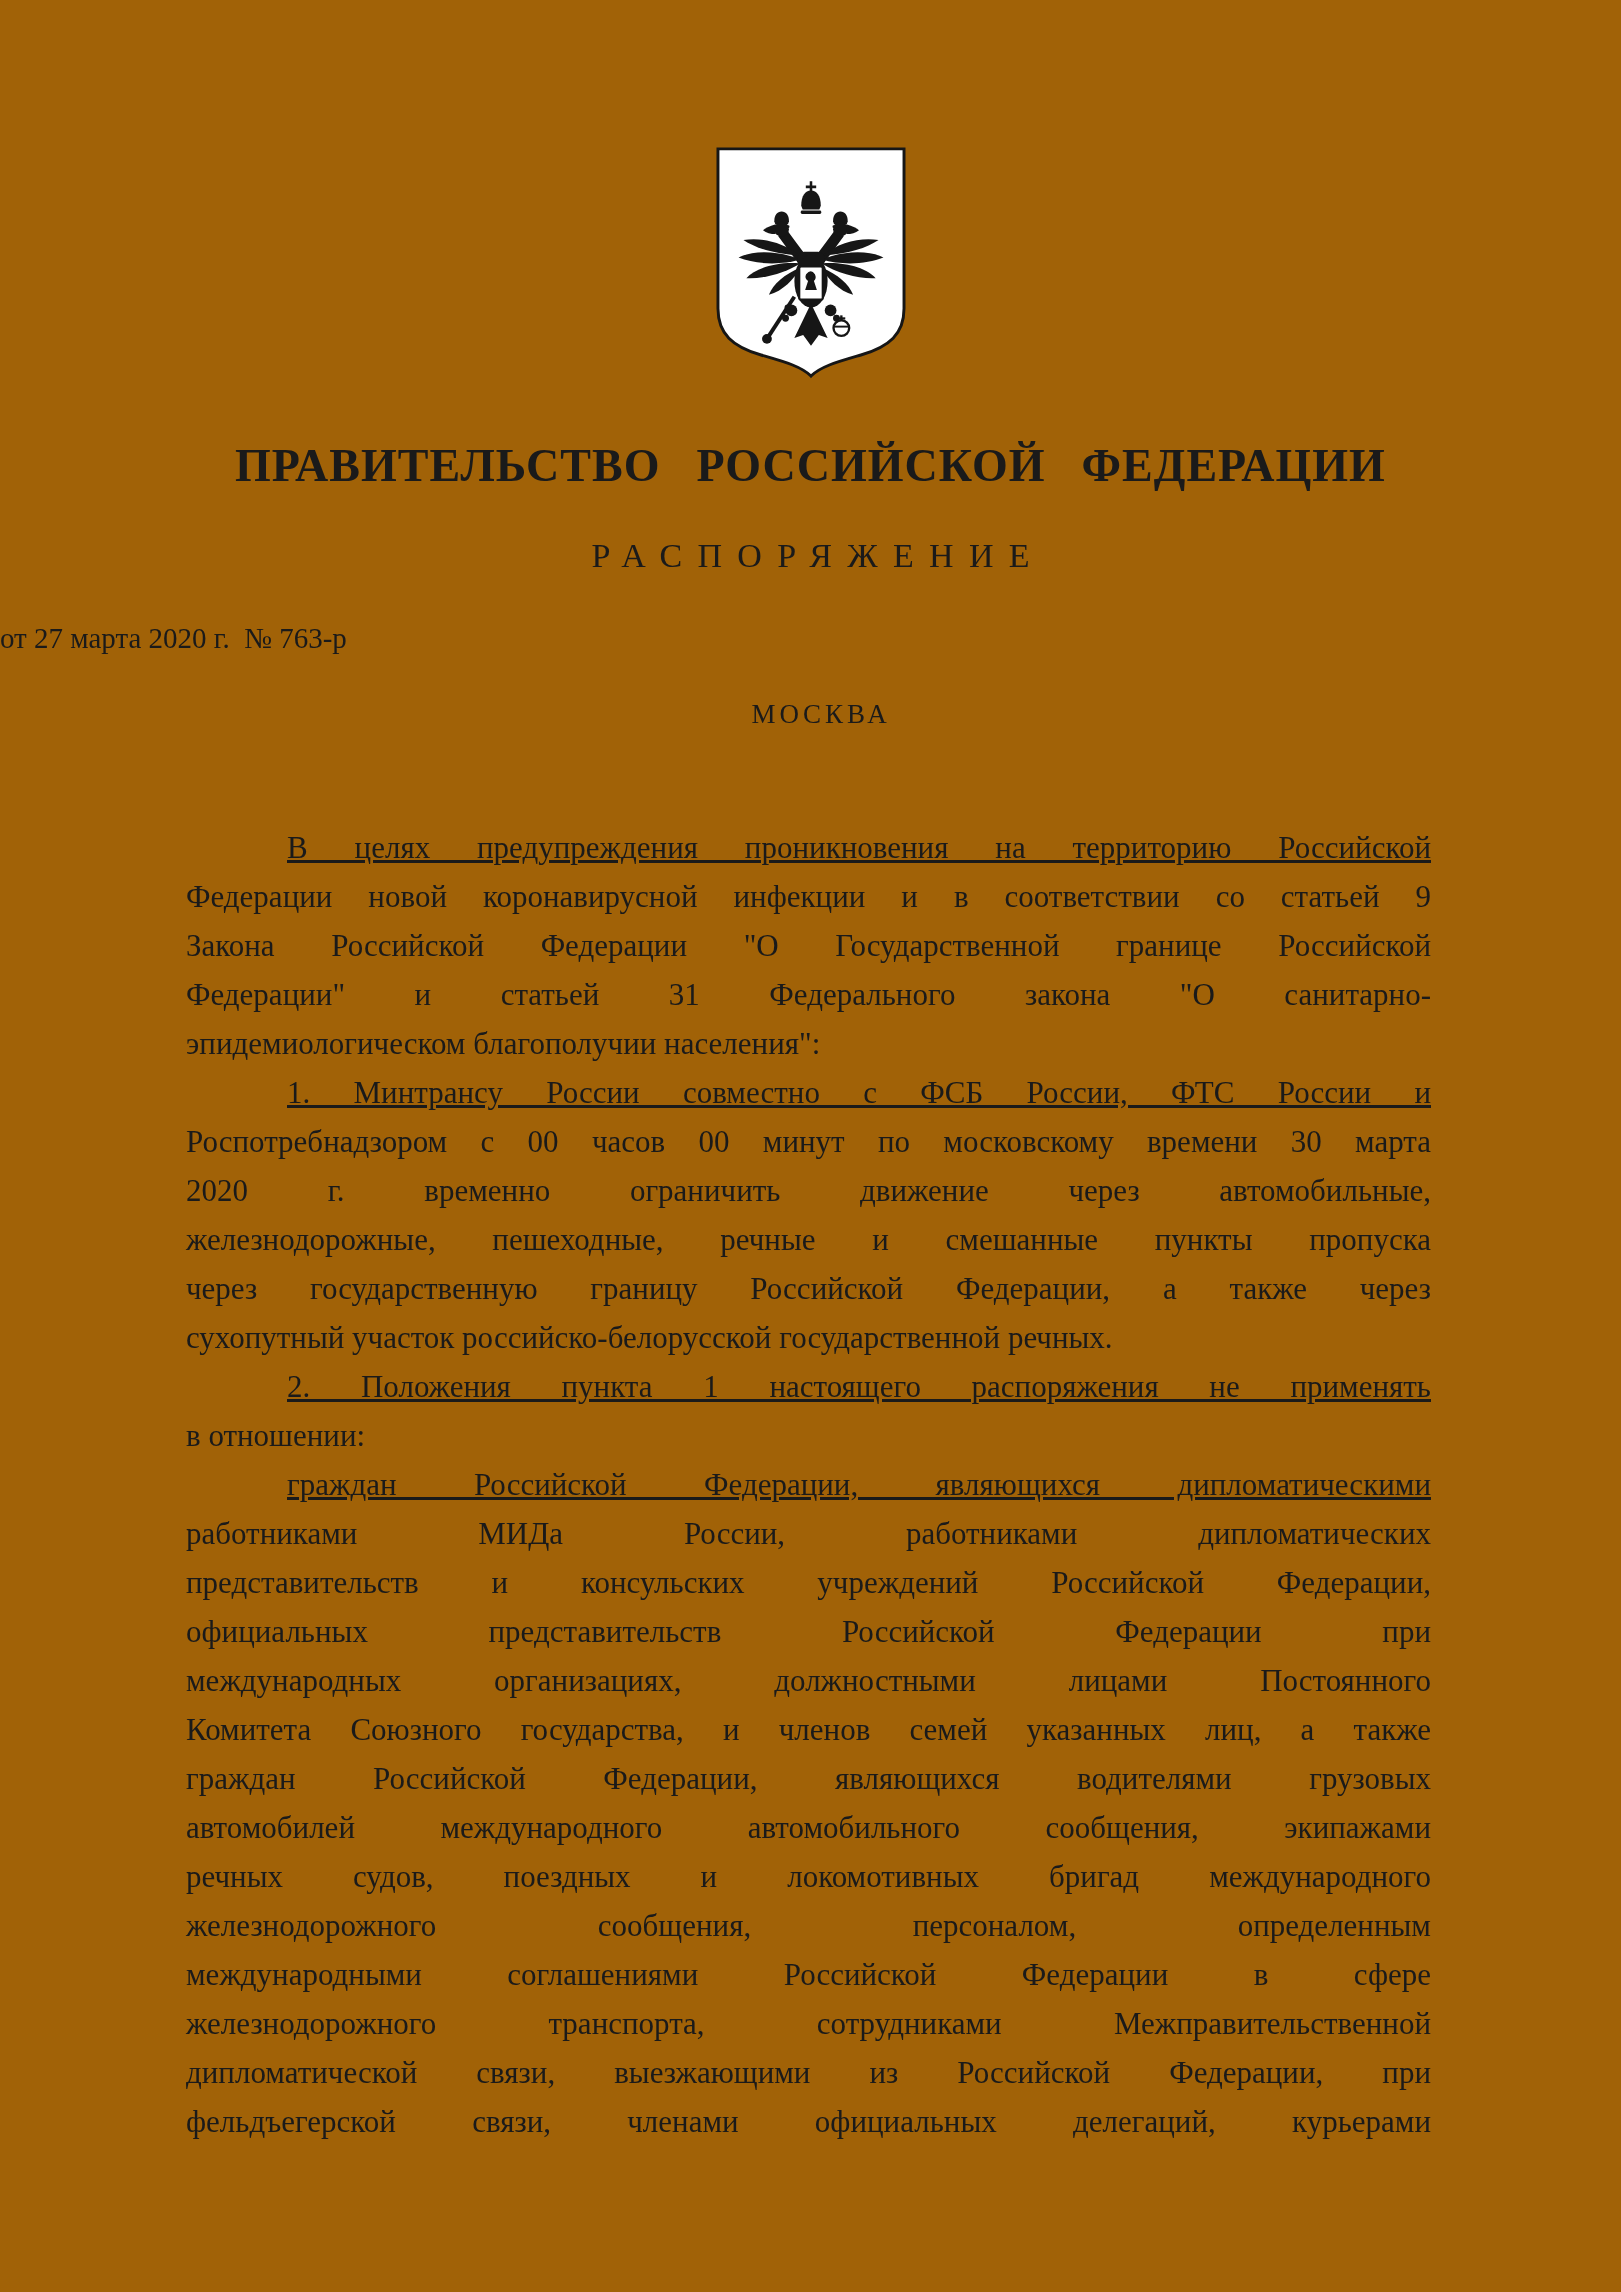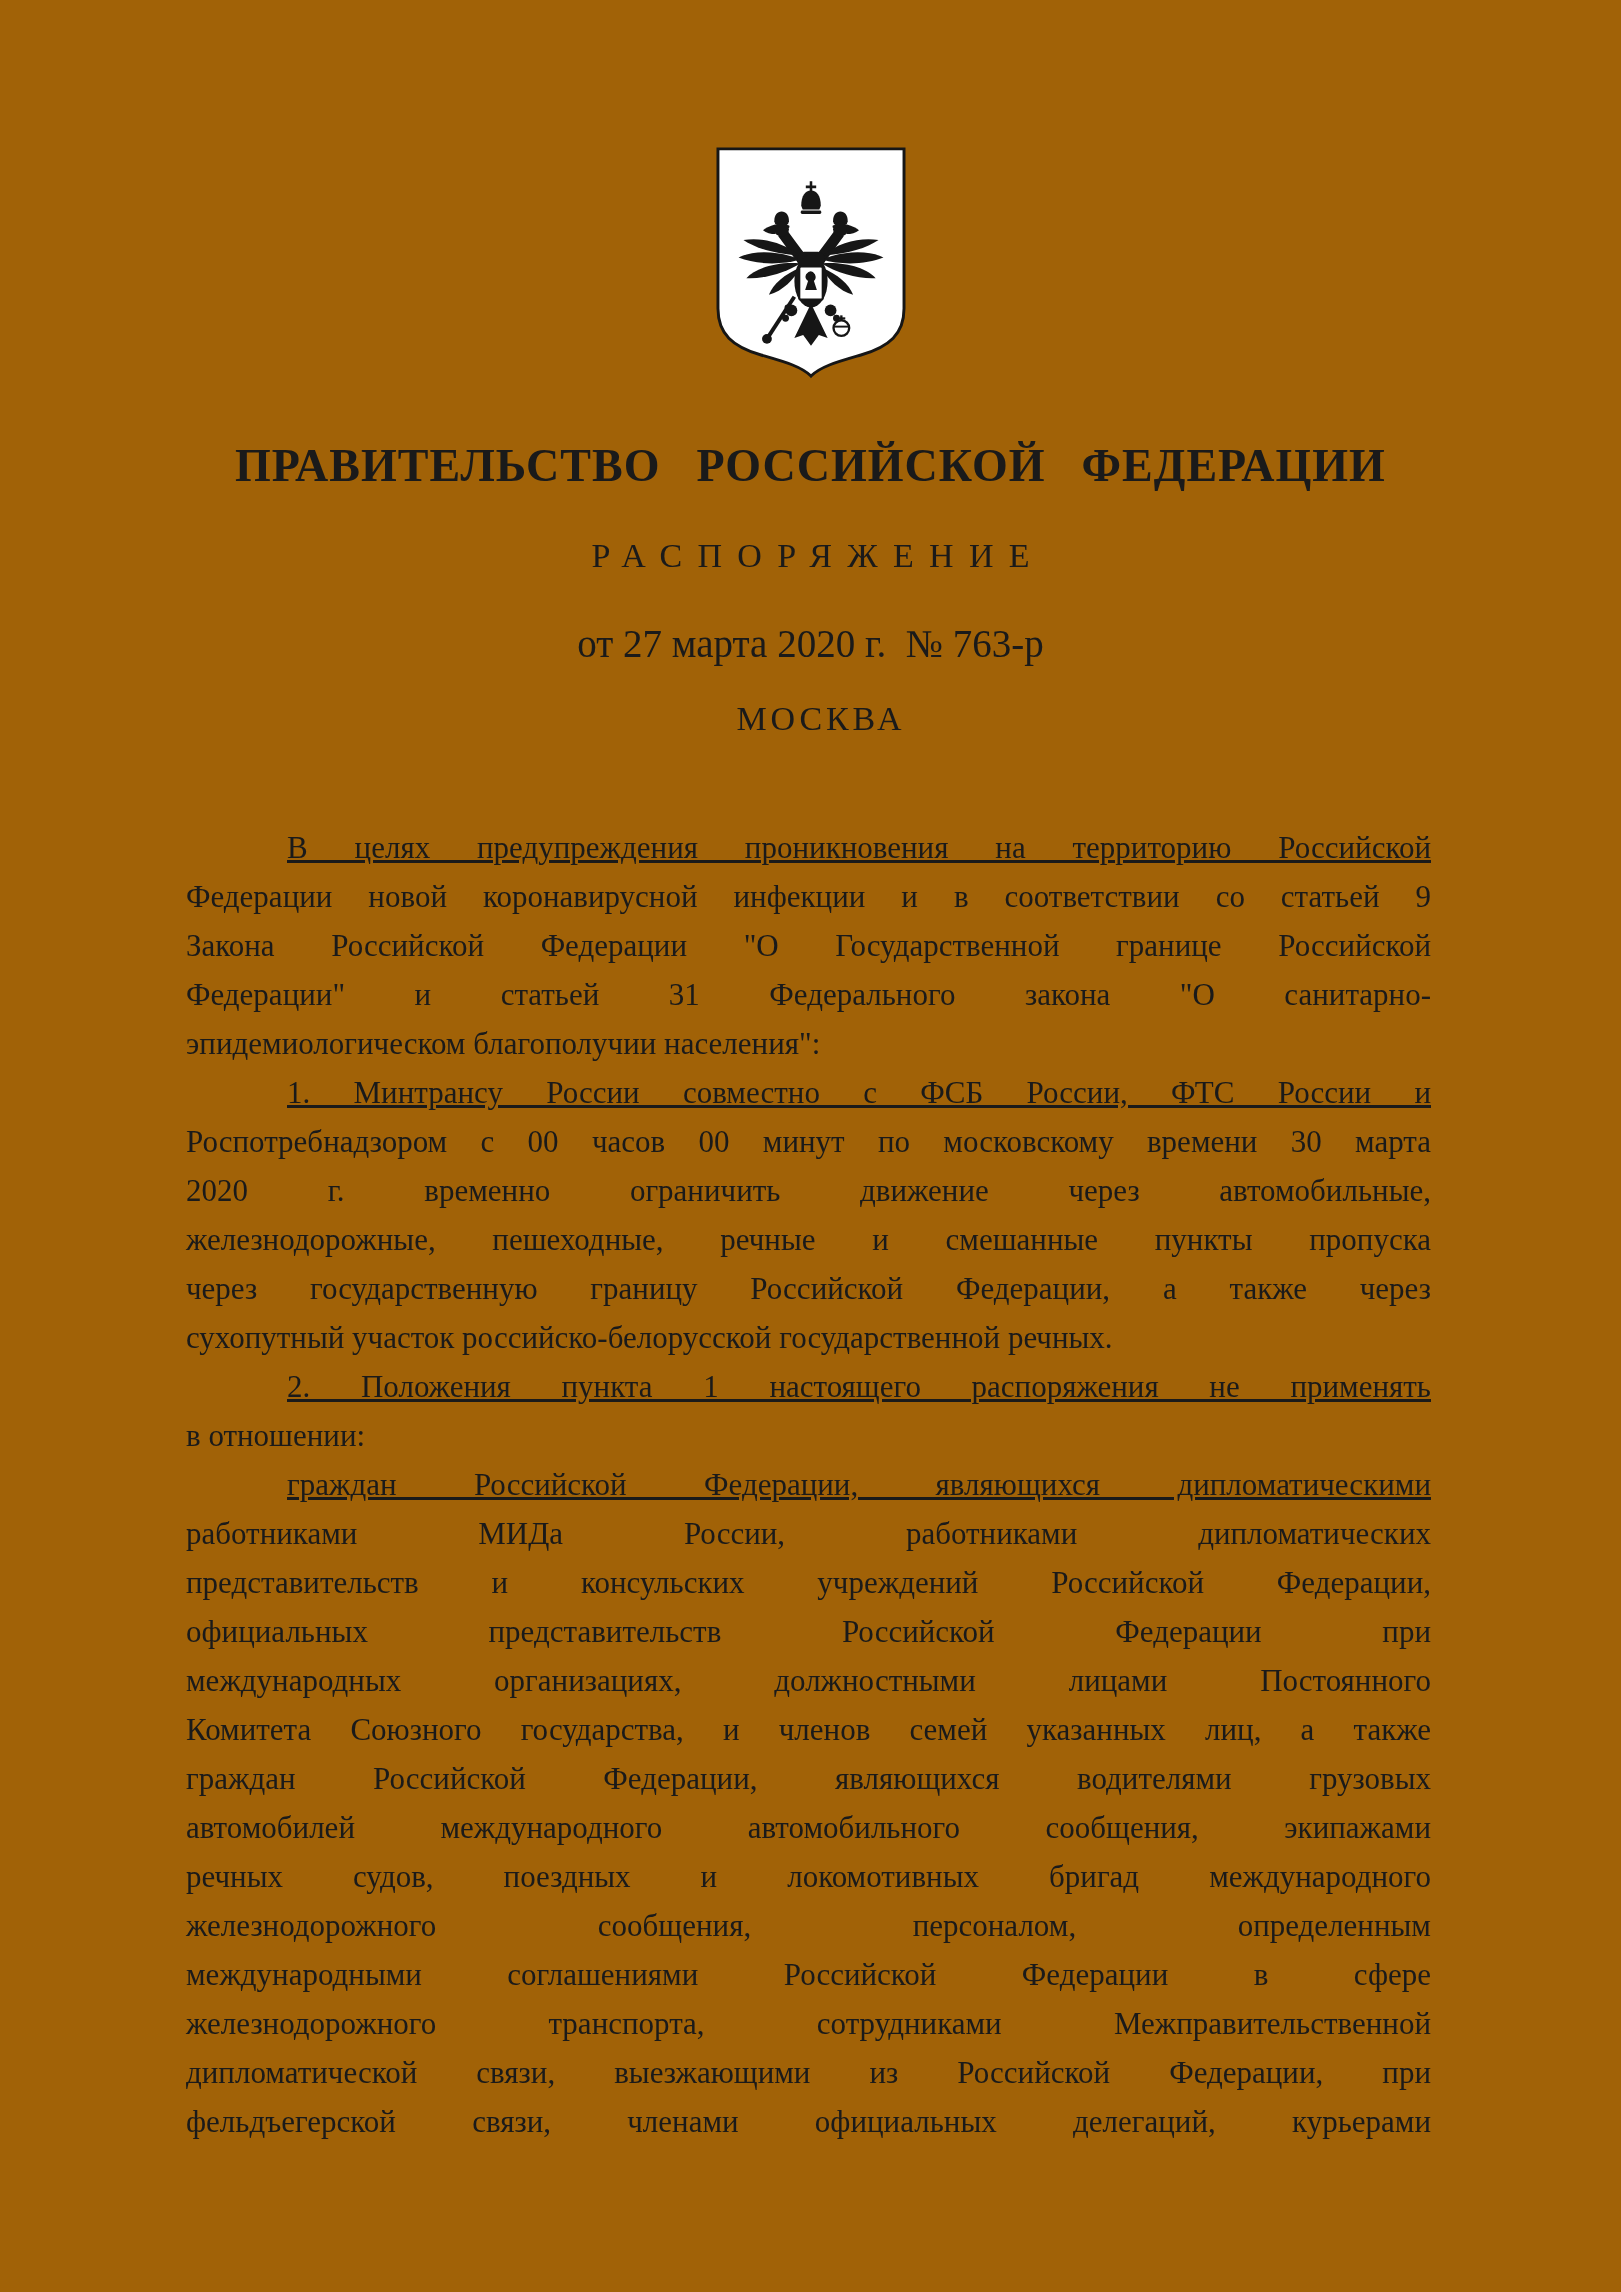--- a/index.html
+++ b/index.html
@@ -31,8 +31,8 @@
   }
   .dateline {
     position: absolute; left: 0; top: 623px; width: 100%;
-    text-align: center;
-    font-size: 39px; line-height: 1.1;
+    text-align: left;
+    font-size: 29px; line-height: 1.1;
     white-space: nowrap;
   }
   .city {

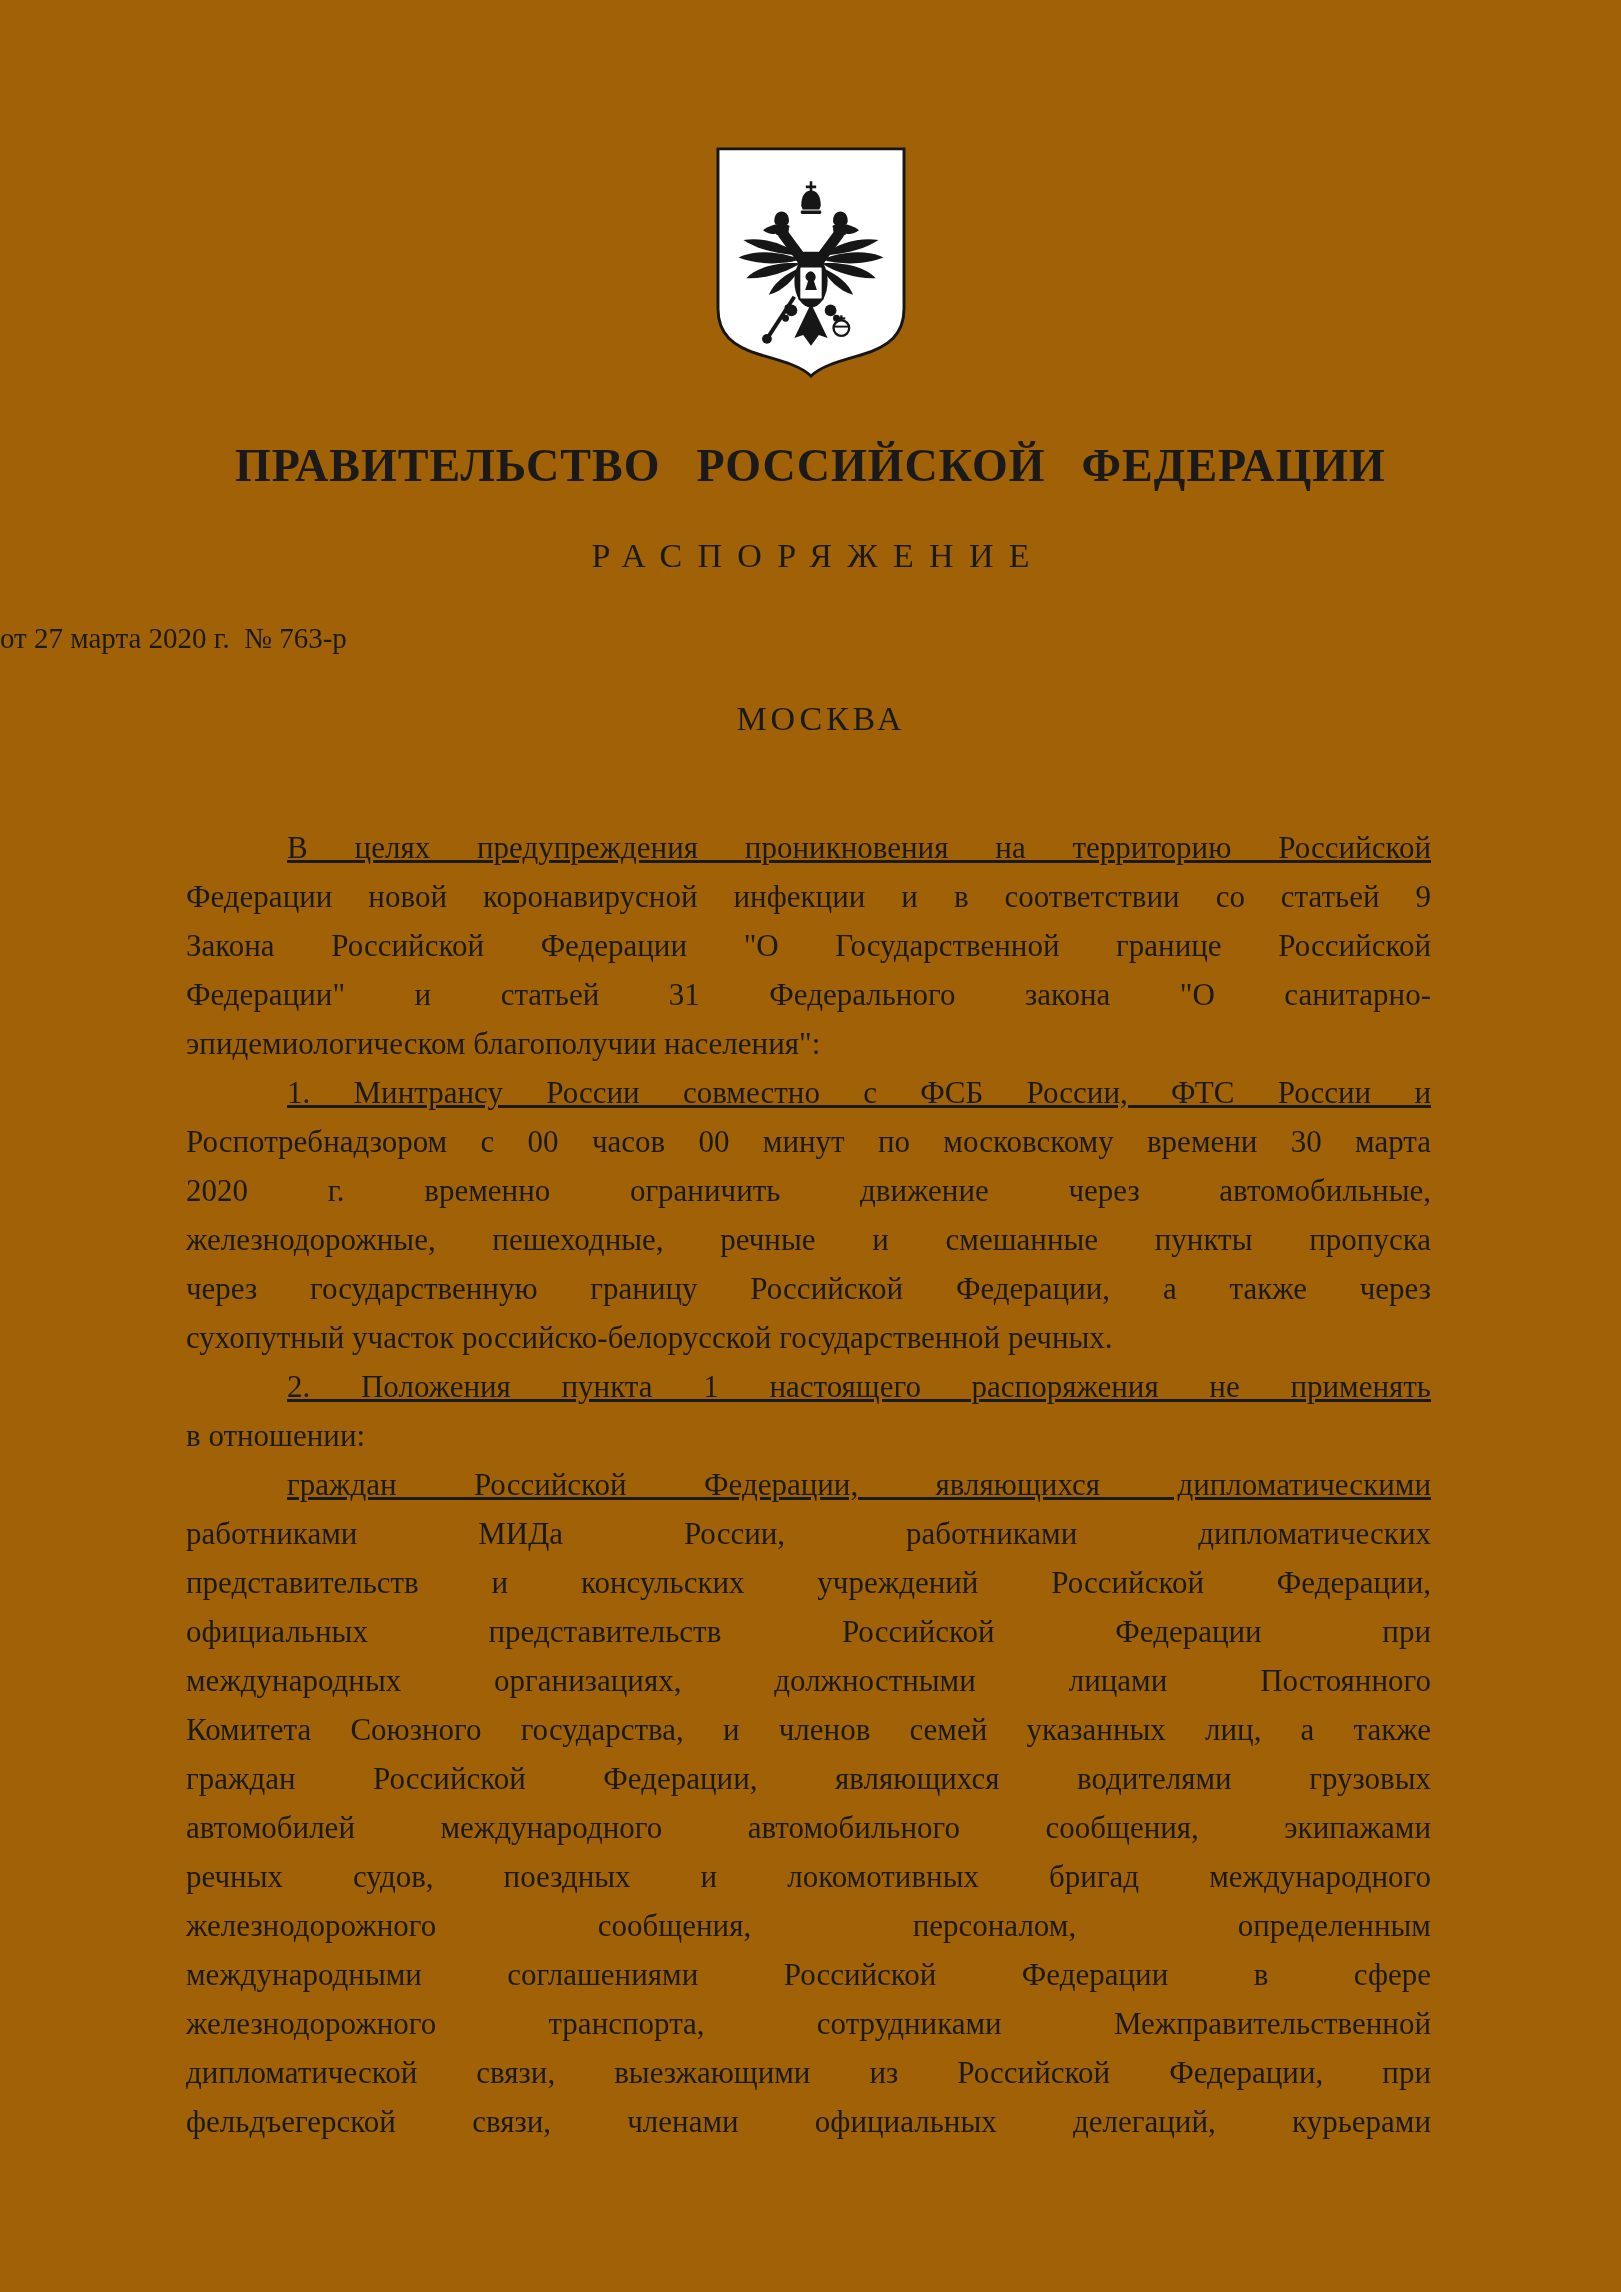--- a/index.html
+++ b/index.html
@@ -38,7 +38,7 @@
   .city {
     position: absolute; left: 0; top: 700px; width: 100%;
     text-align: center;
-    font-size: 34px; line-height: 1.1;
+    font-size: 27px; line-height: 1.1;
     letter-spacing: 3.9px; padding-left: 21px; box-sizing: border-box;
   }
 

